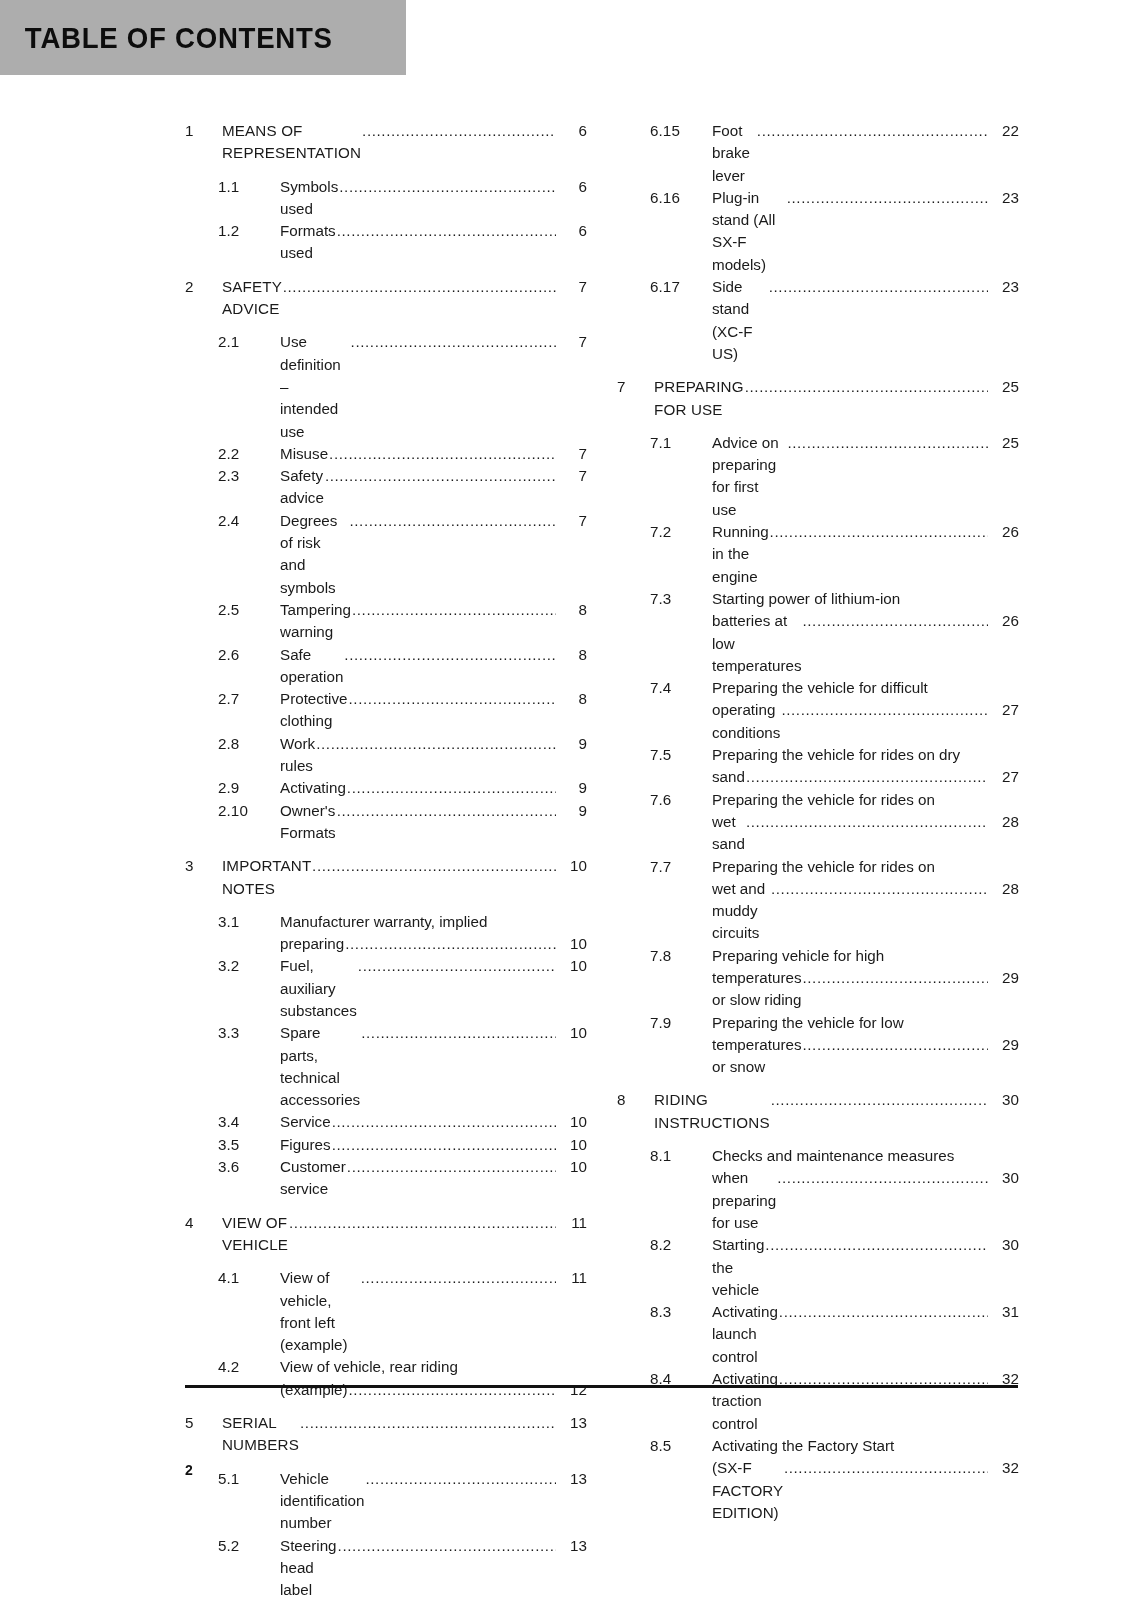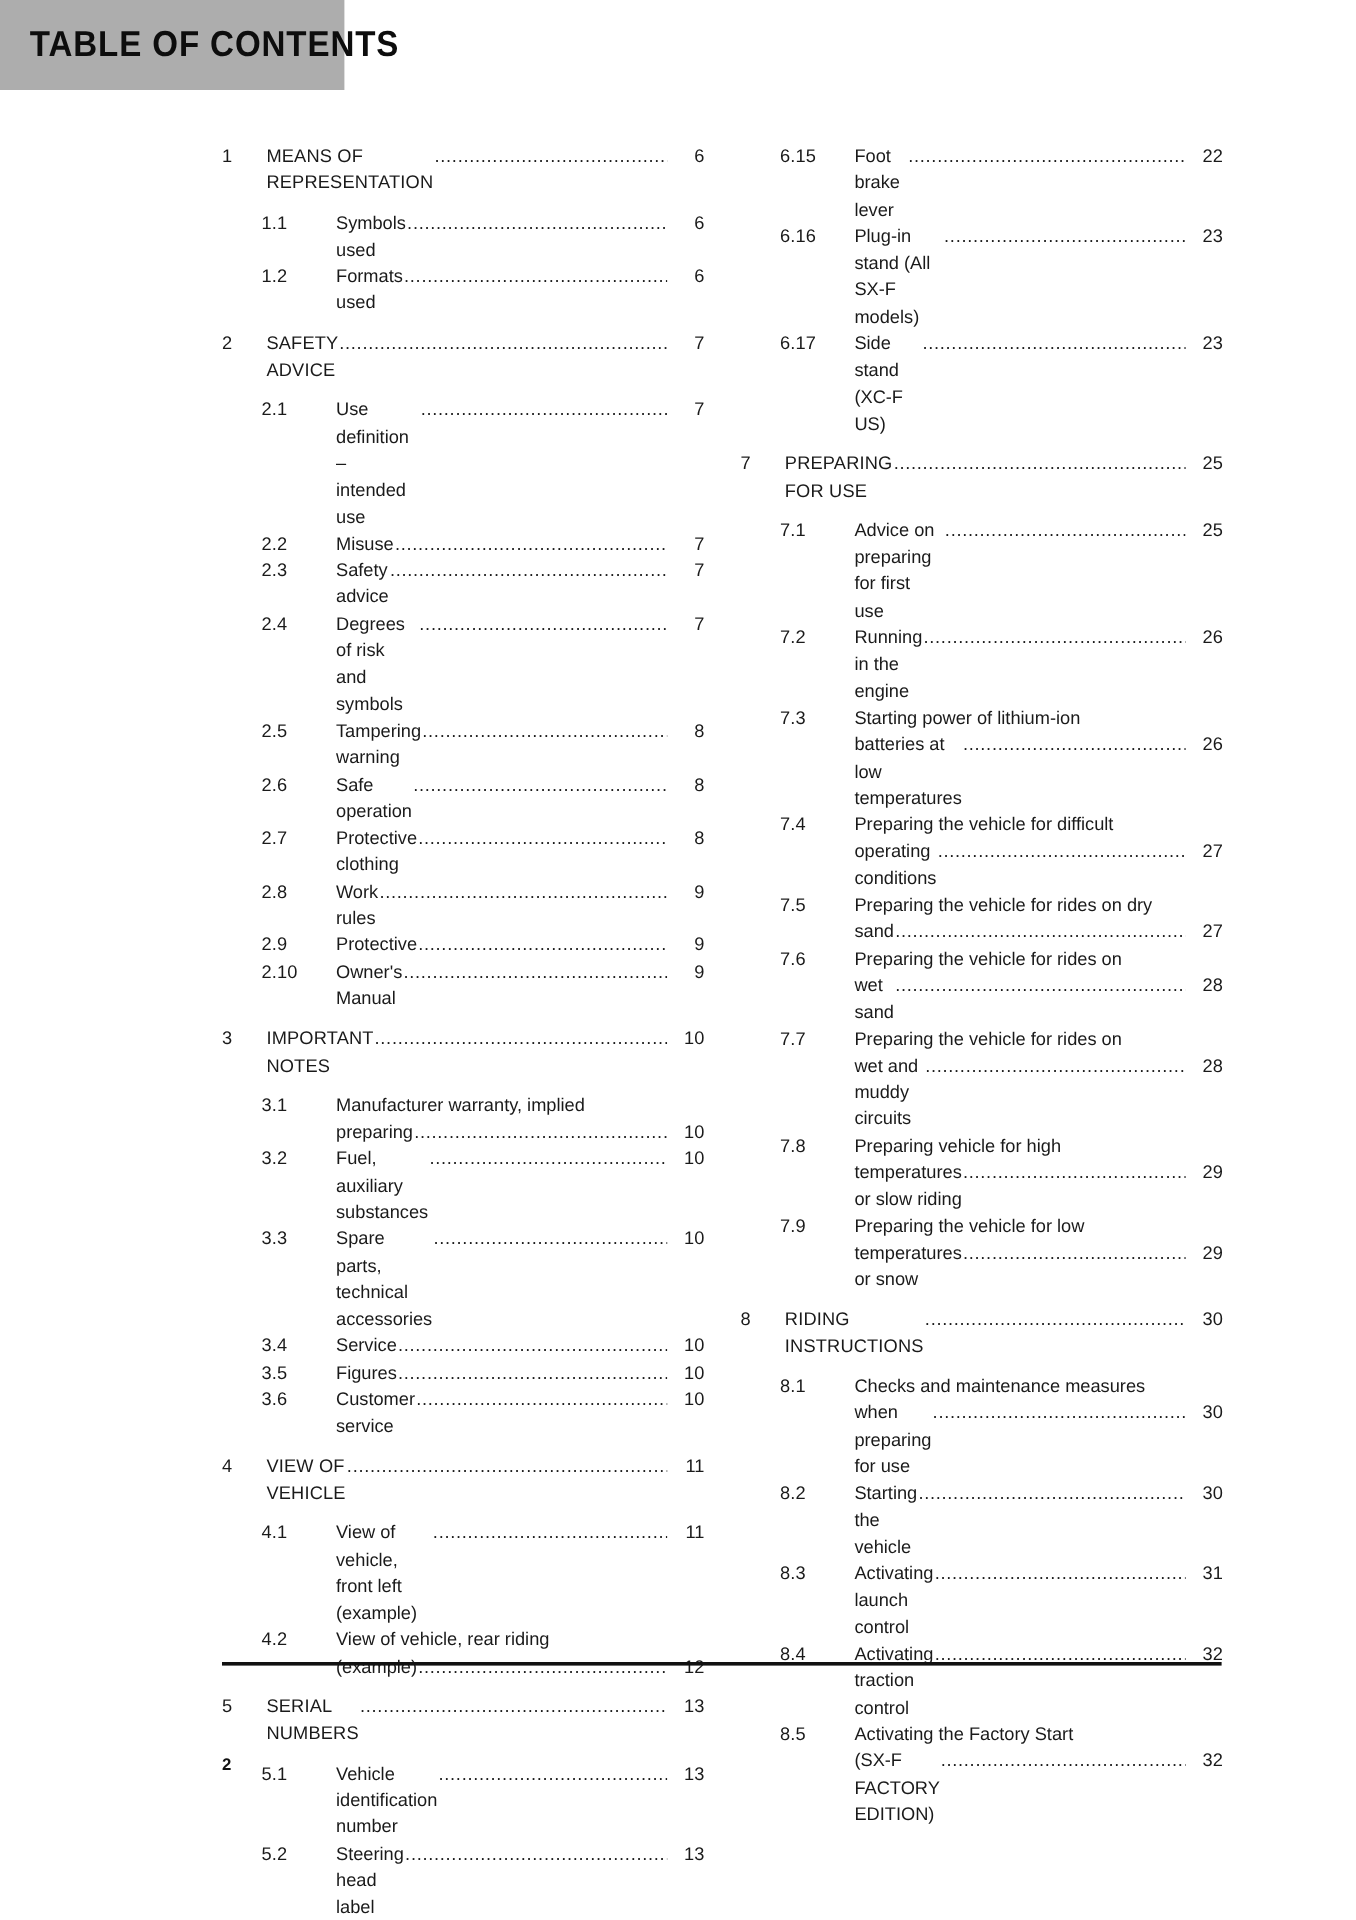--- a/index.html
+++ b/index.html
@@ -21,7 +21,7 @@
     position: absolute;
     left: 0;
     top: 0;
-    width: 287px;
+    width: 406px;
     height: 75px;
     background: #adadad;
     display: flex;

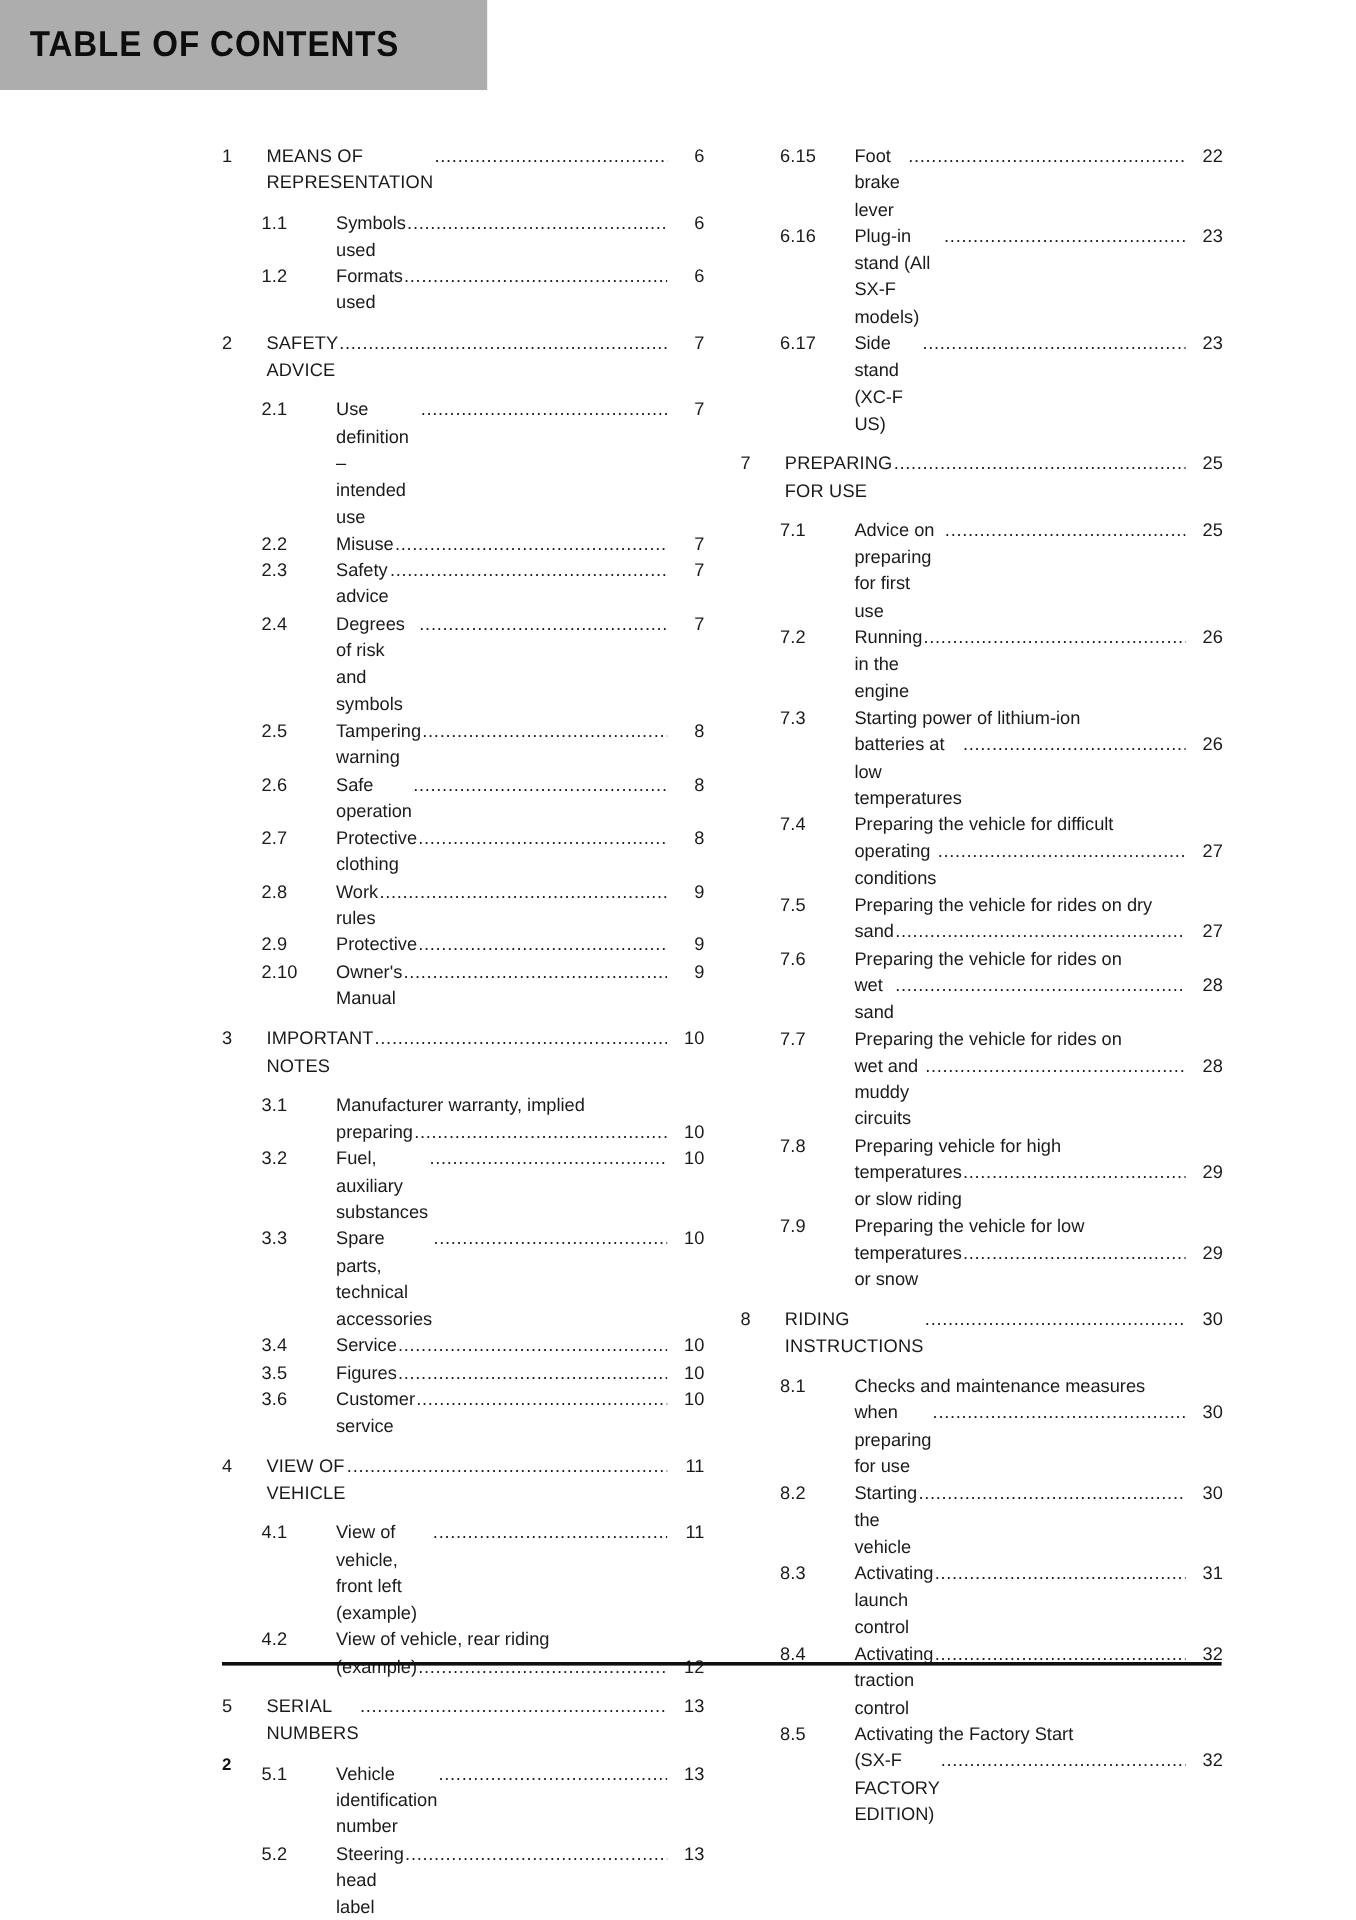--- a/index.html
+++ b/index.html
@@ -262,7 +262,7 @@
         <div class="num">2.9</div>
         <div class="title-wrap">
           <div class="line">
-            <span class="label">Protective</span>
+            <span class="label">Activating</span>
             <span class="leader"></span>
             <span class="page">9</span>
           </div>

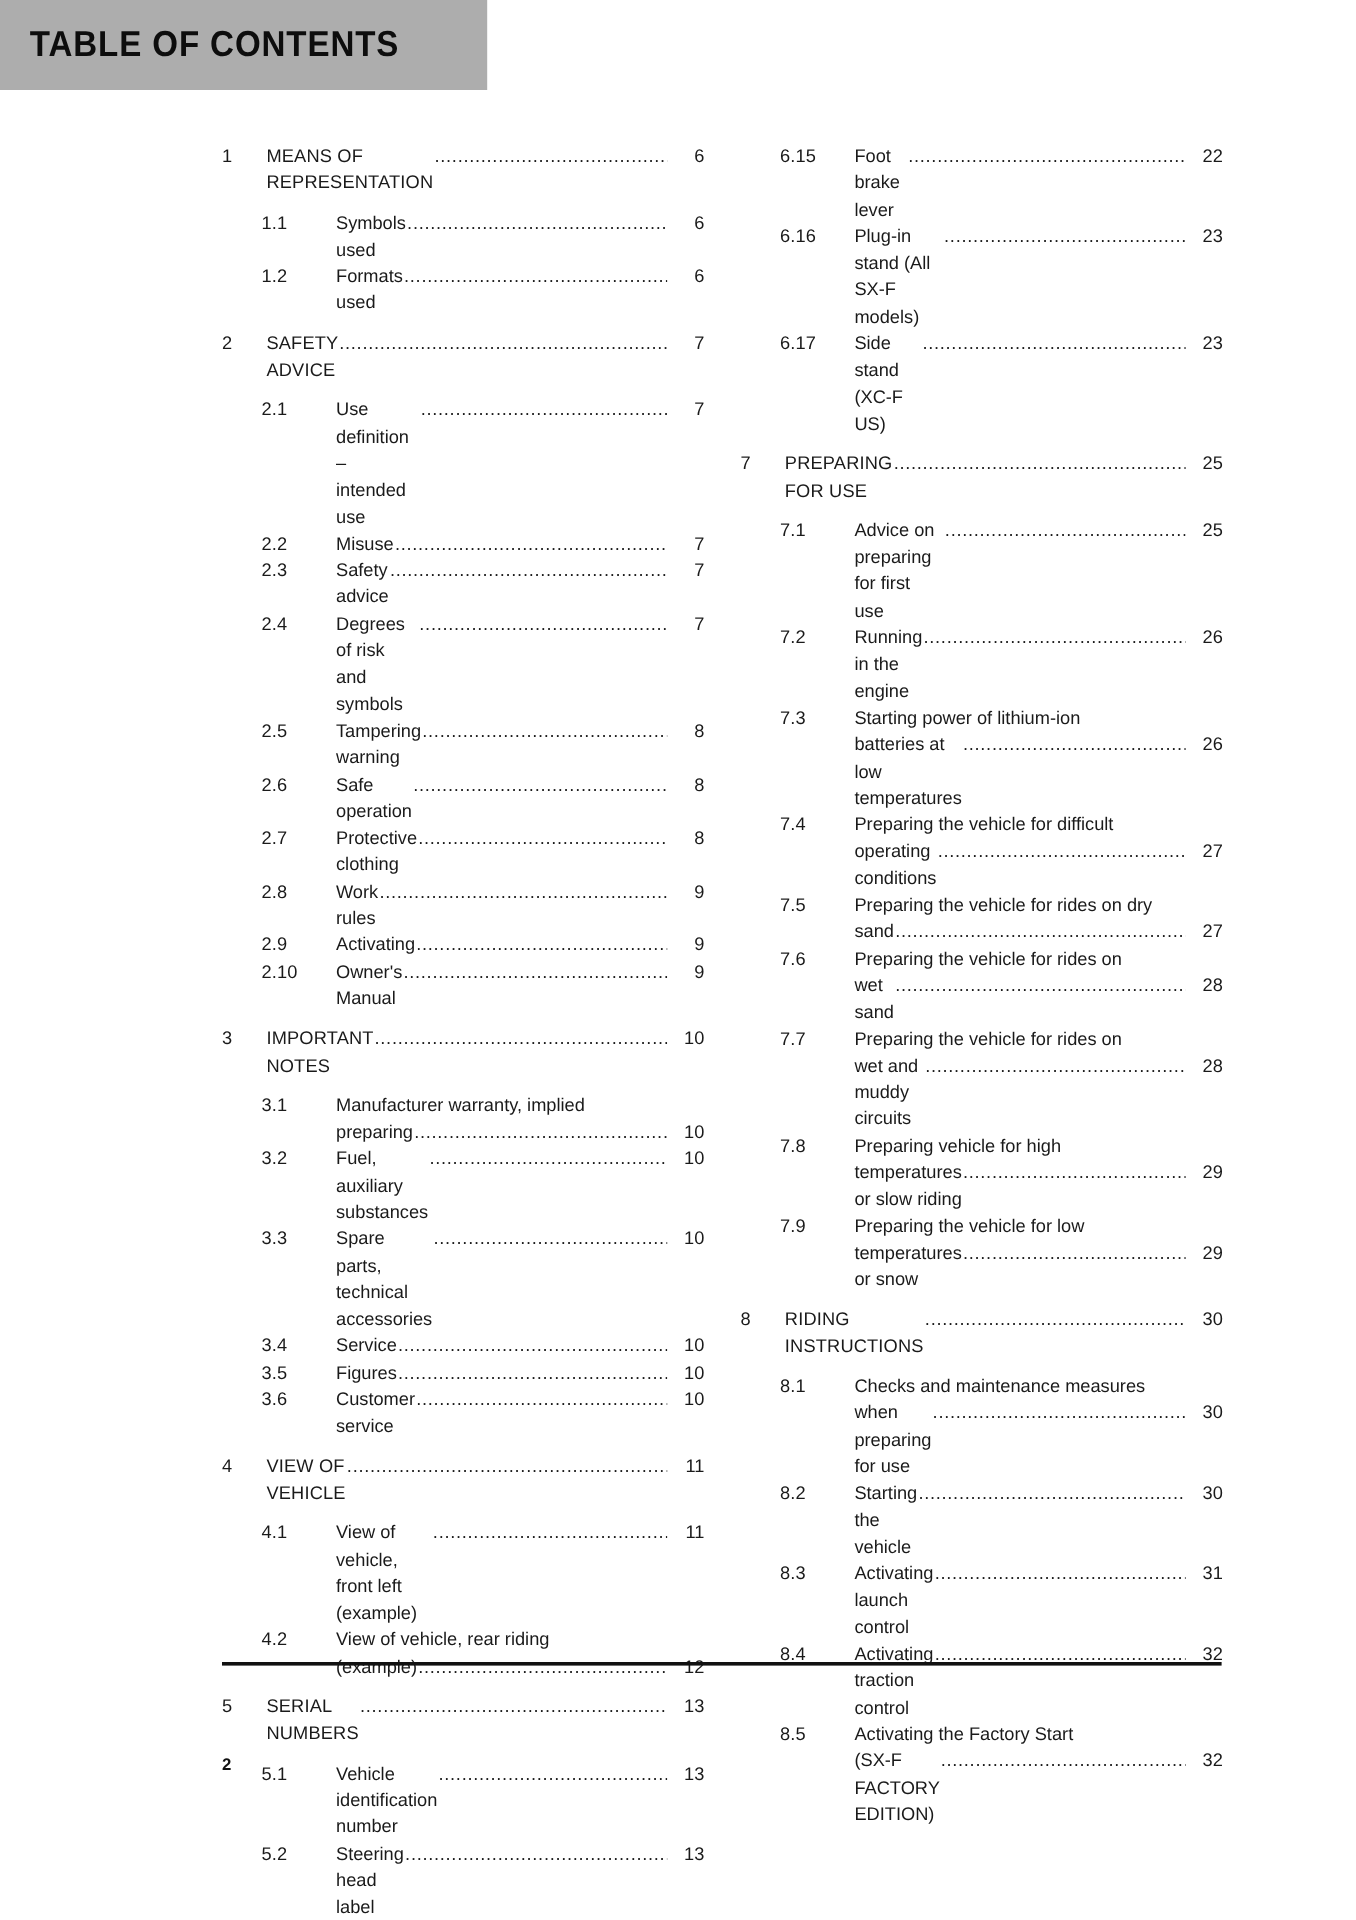--- a/index.html
+++ b/index.html
@@ -272,7 +272,7 @@
         <div class="num">2.10</div>
         <div class="title-wrap">
           <div class="line">
-            <span class="label">Owner's Manual</span>
+            <span class="label">Owner's Formats</span>
             <span class="leader"></span>
             <span class="page">9</span>
           </div>

